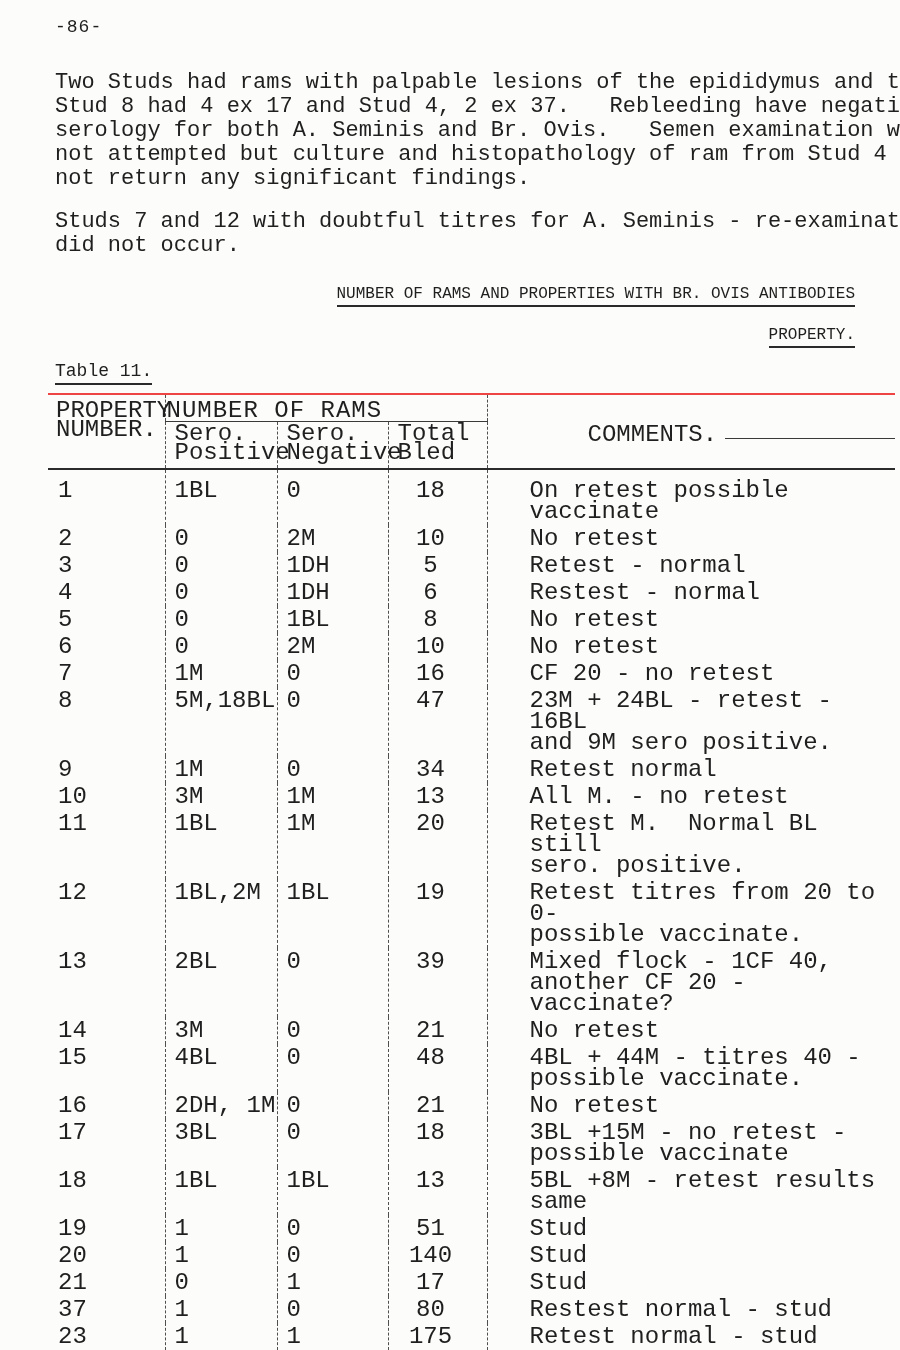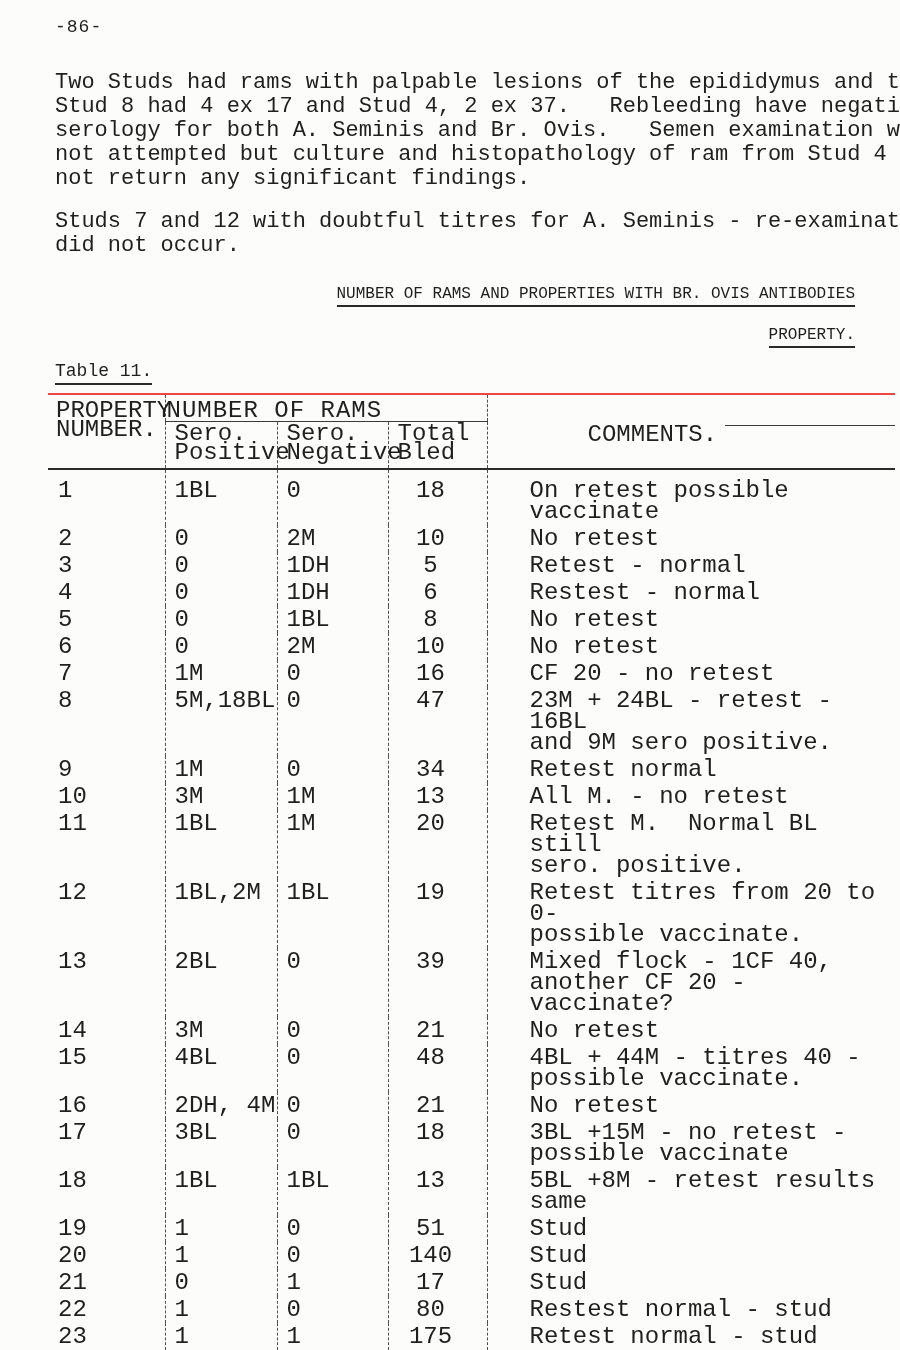--- a/index.html
+++ b/index.html
@@ -100,7 +100,7 @@
   }
   .comments-head-inner {
     display: flex;
-    align-items: flex-start;
+    align-items: flex-end;
     padding: 0 0 5px 100px;
   }
   .comments-head-inner .tail-rule {

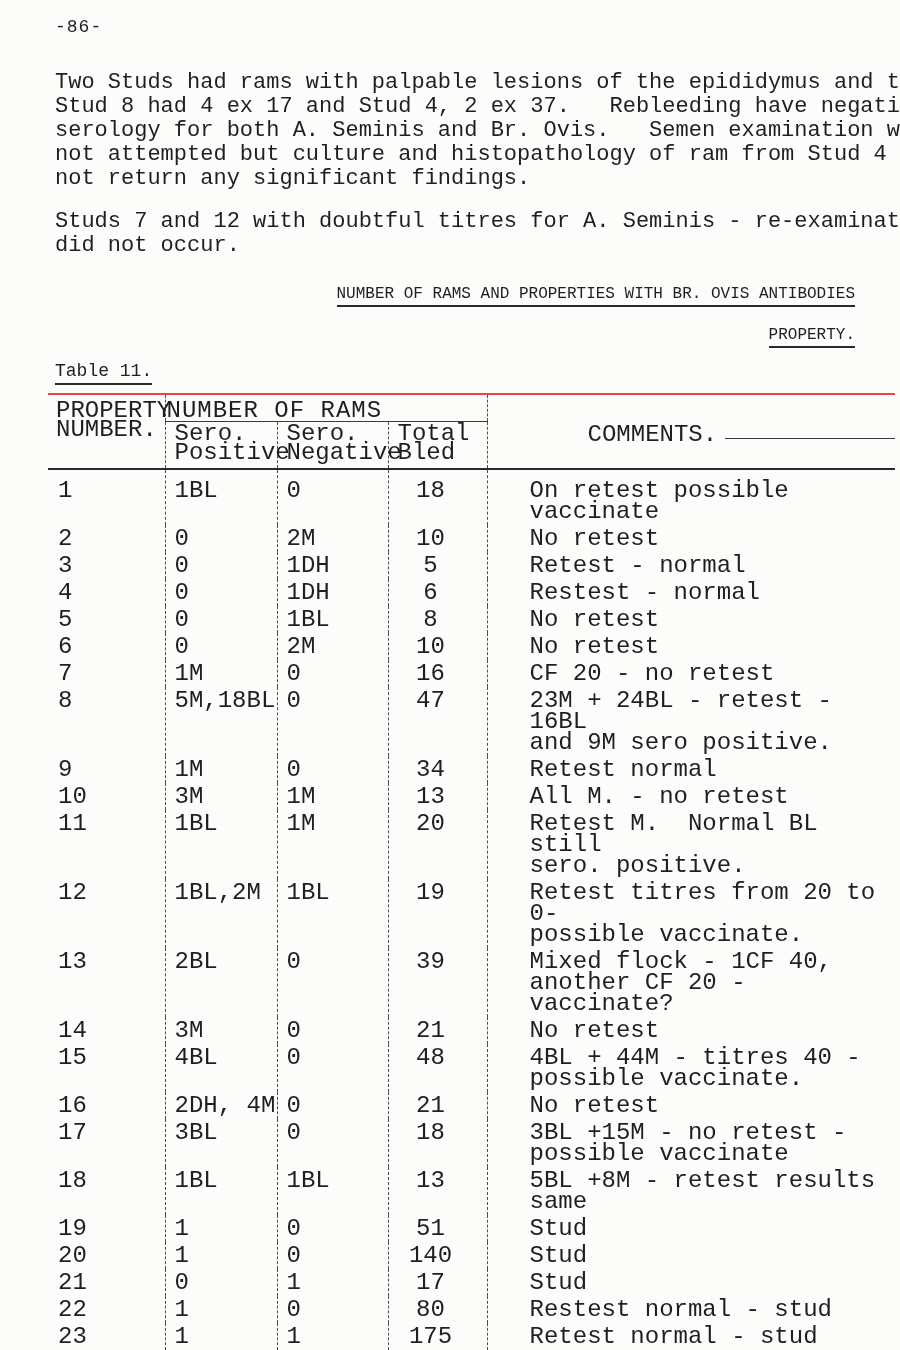--- a/index.html
+++ b/index.html
@@ -312,7 +312,7 @@
 
         <tr>
           <td class="c-prop dash-r">16</td>
-          <td class="c-spos dash-r">2DH, 4M</td>
+          <td class="c-spos dash-r">2DH, 1M</td>
           <td class="c-sneg dash-r">0</td>
           <td class="c-bled dash-r">21</td>
           <td class="c-comm">No retest</td>

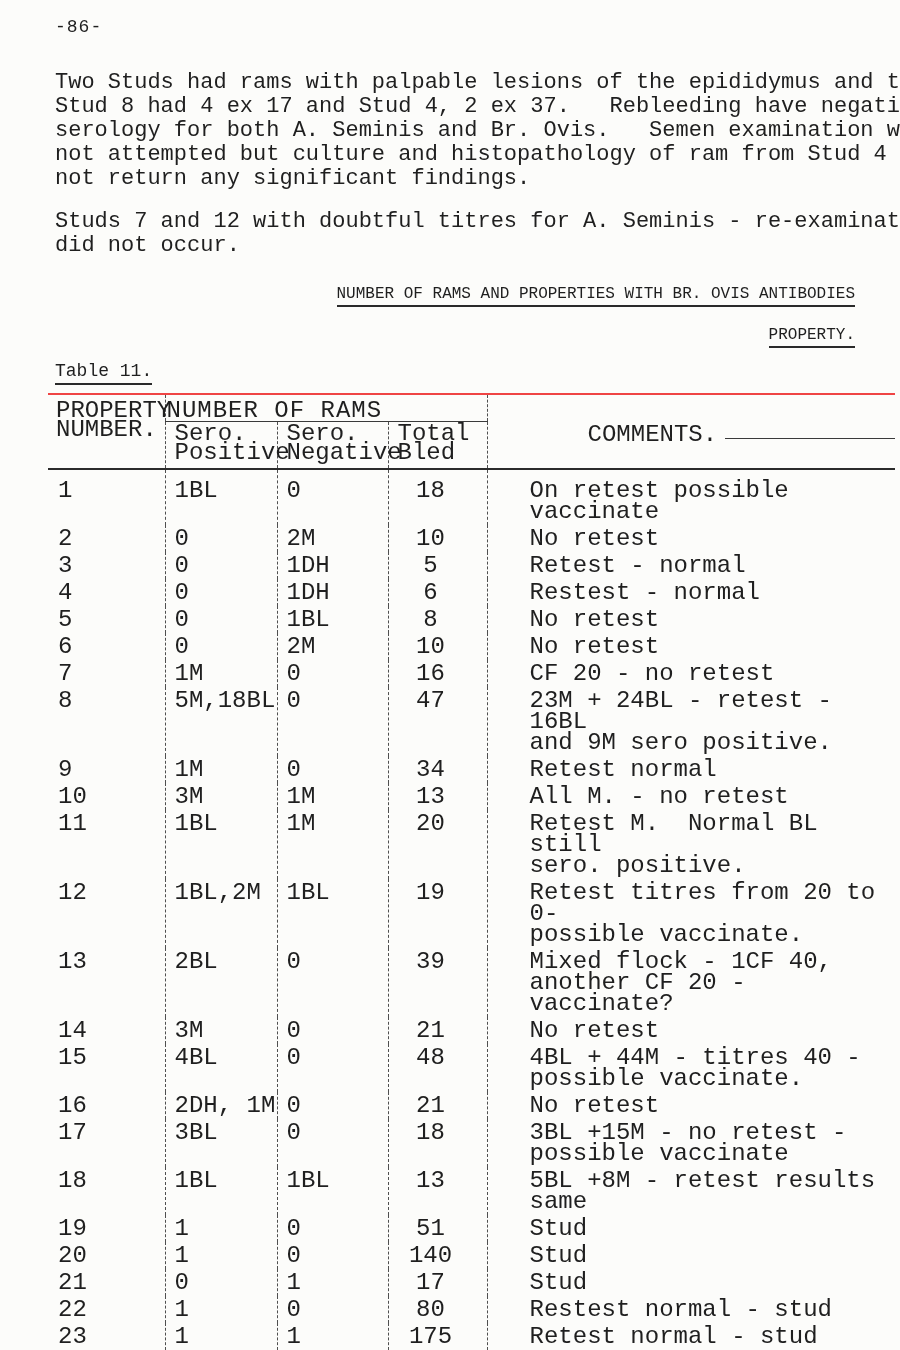--- a/index.html
+++ b/index.html
@@ -360,7 +360,7 @@
         </tr>
 
         <tr>
-          <td class="c-prop dash-r">22</td>
+          <td class="c-prop dash-r">37</td>
           <td class="c-spos dash-r">1</td>
           <td class="c-sneg dash-r">0</td>
           <td class="c-bled dash-r">80</td>

